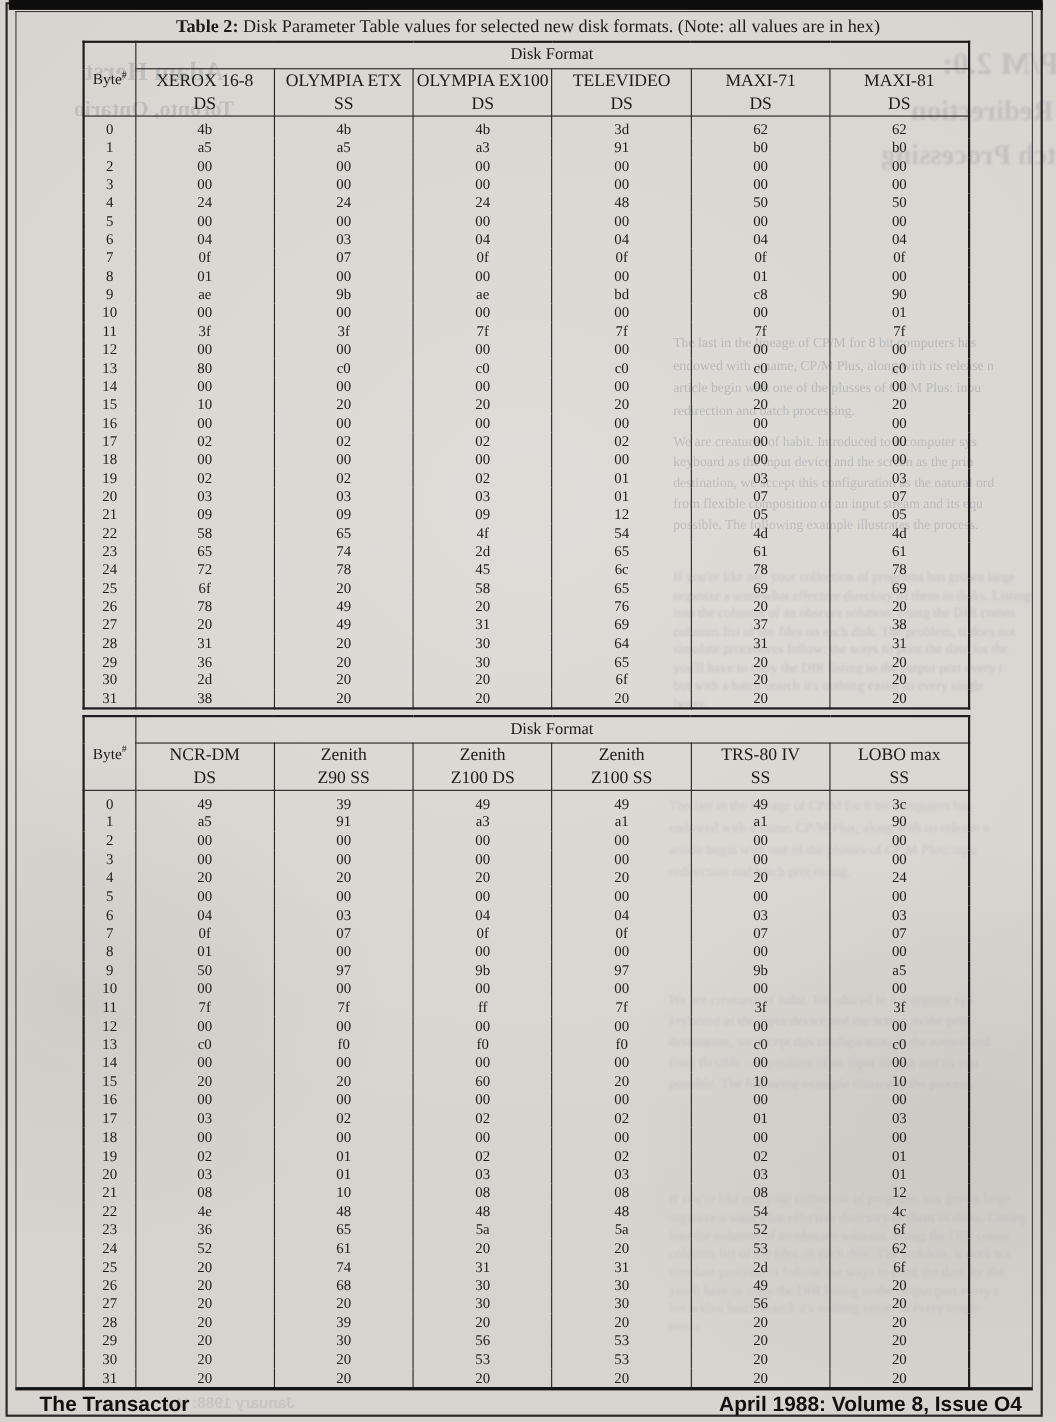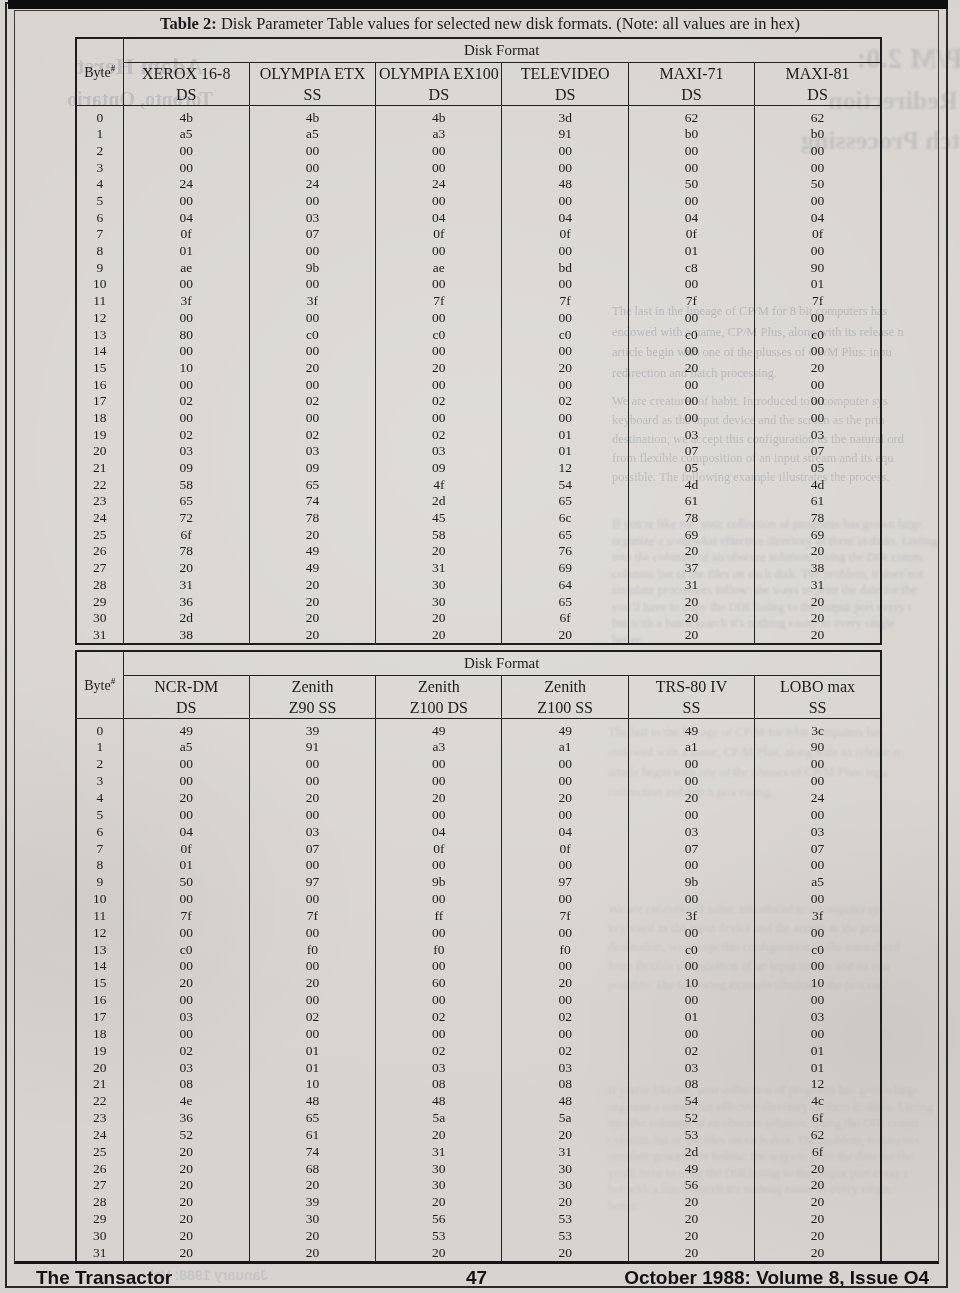--- a/index.html
+++ b/index.html
@@ -762,7 +762,6 @@
 
   <div class="footer">
     <span class="f-left">The Transactor</span>
-    <span class="f-center">47</span>
     <span class="f-right">October 1988: Volume 8, Issue O4</span>
   </div>
 

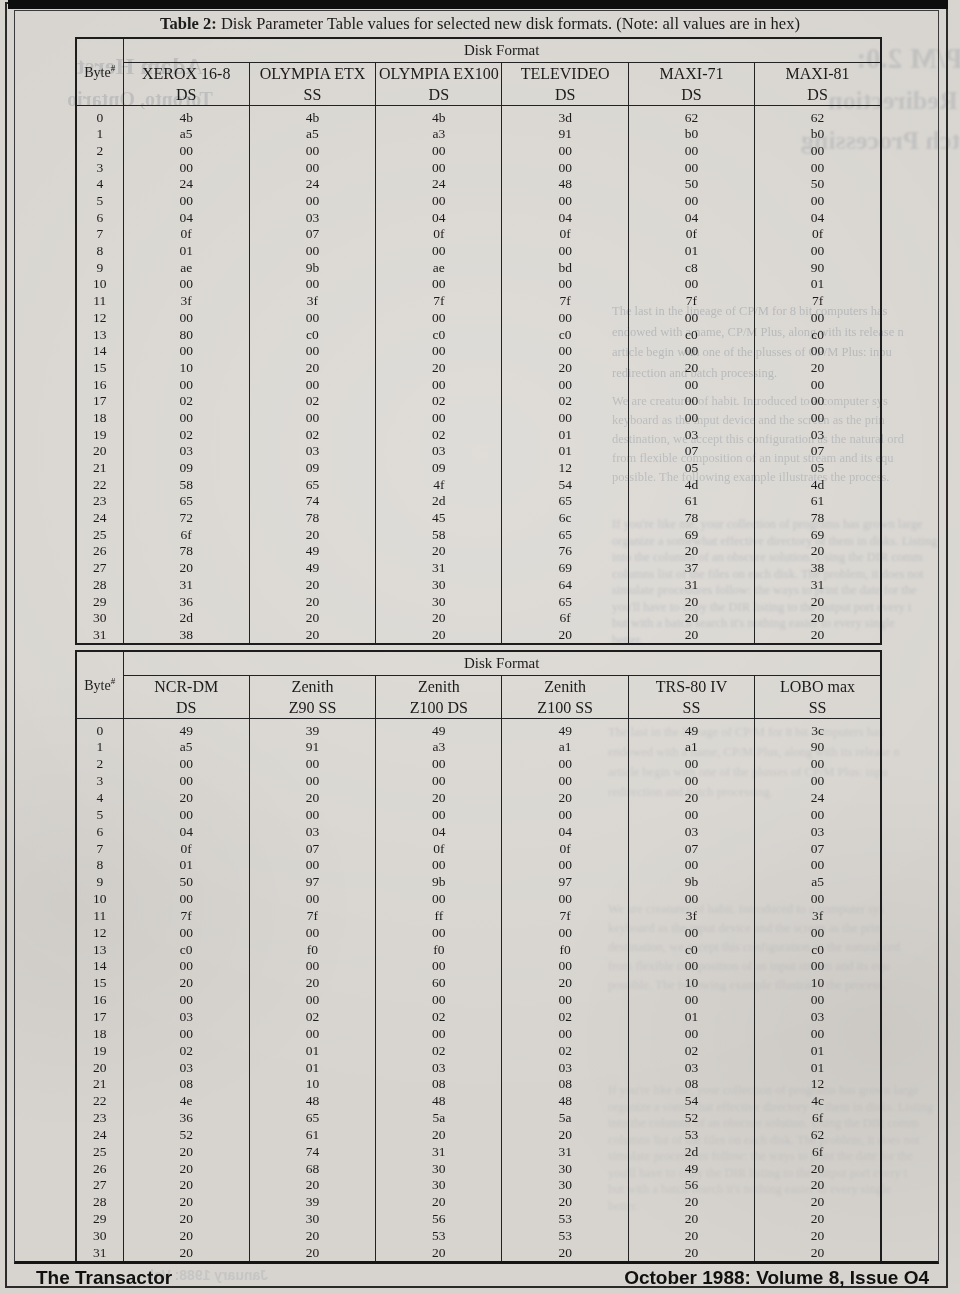--- a/index.html
+++ b/index.html
@@ -762,7 +762,7 @@
 
   <div class="footer">
     <span class="f-left">The Transactor</span>
-    <span class="f-right">October 1988: Volume 8, Issue O4</span>
+    <span class="f-right">April 1988: Volume 8, Issue O4</span>
   </div>
 
 </div>

